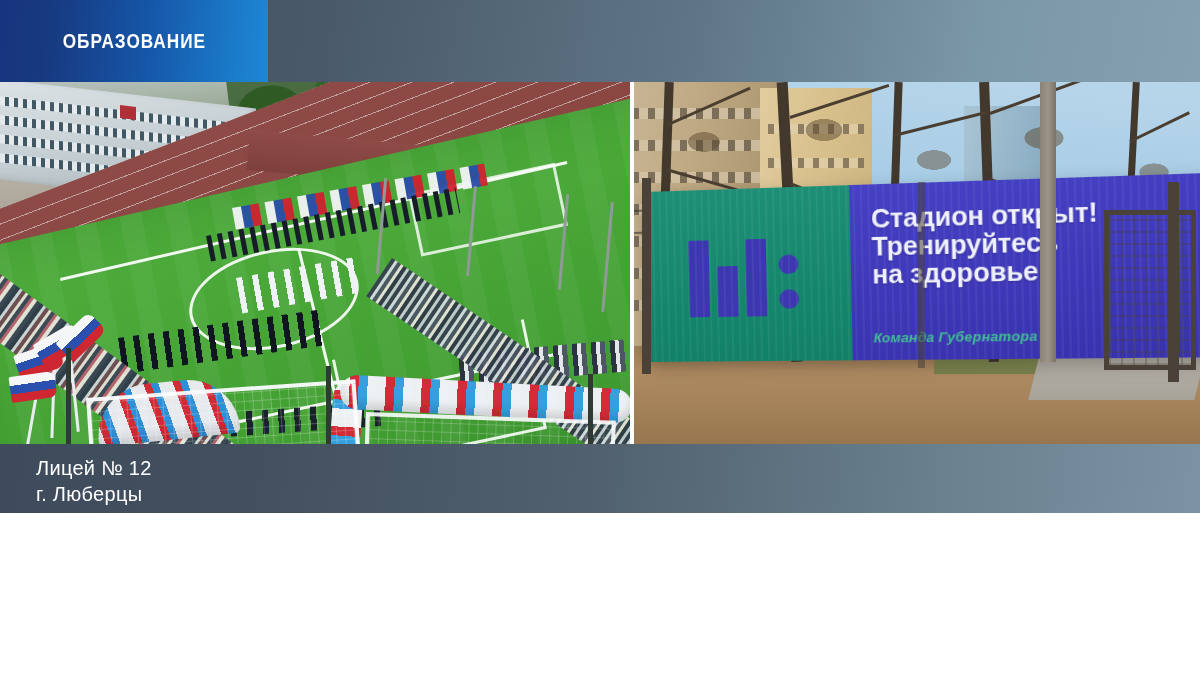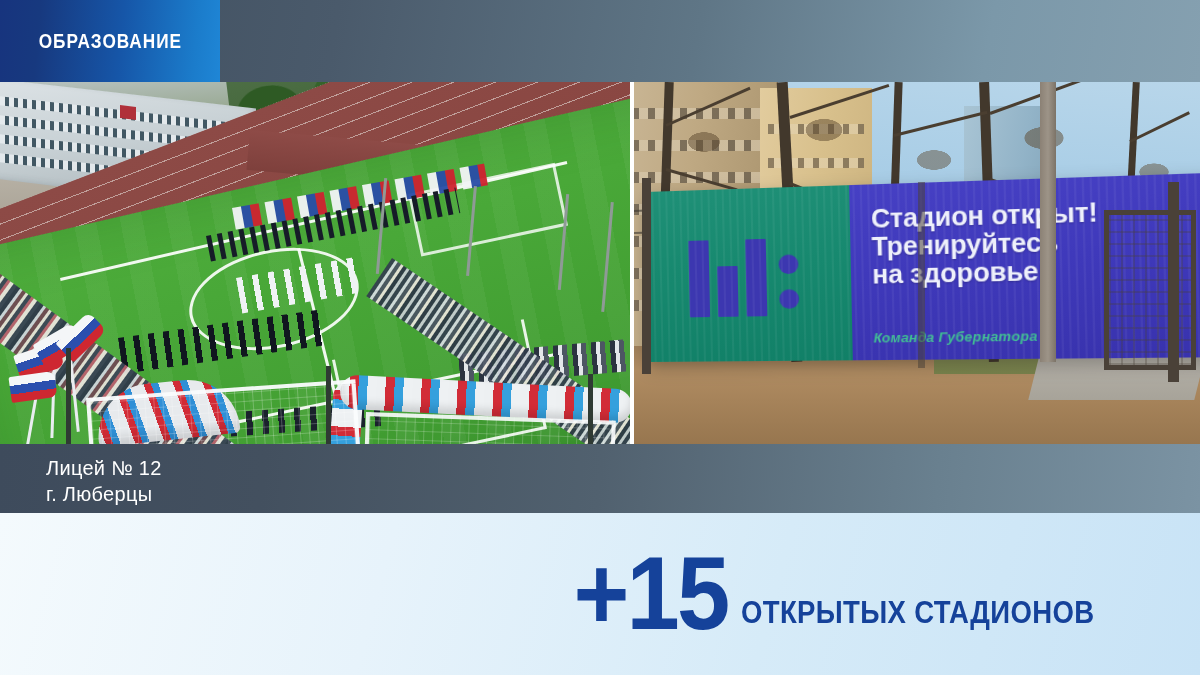--- a/index.html
+++ b/index.html
@@ -19,7 +19,7 @@
     overflow:hidden;
   }
   .cat-tag{
-    position:absolute; left:0; top:0; width:220px; height:82px;
+    position:absolute; left:0; top:0; width:268px; height:82px;
     background:linear-gradient(95deg,#17347e 0%,#17397f 18%,#1656a8 55%,#1b7ccb 88%,#1f86d6 100%);
     display:flex; align-items:center; justify-content:center;
   }

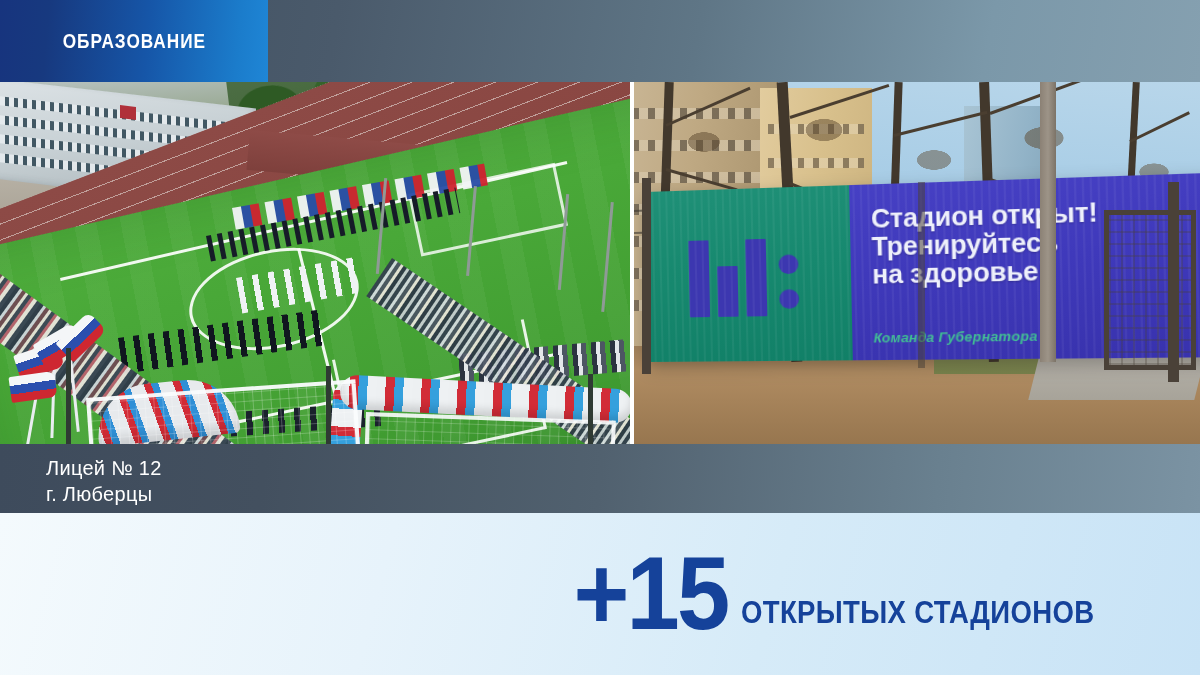--- a/index.html
+++ b/index.html
@@ -440,7 +440,7 @@
     background:linear-gradient(95deg,#3e4b5c 0%,#43505f 22%,#51616f 50%,#69808f 78%,#7b93a3 100%);
   }
   .caption-text{
-    position:absolute; left:46px; top:12px;
+    position:absolute; left:36px; top:12px;
     color:#ffffff; font-size:20px; line-height:1.28; white-space:pre-line;
     letter-spacing:.3px;
   }

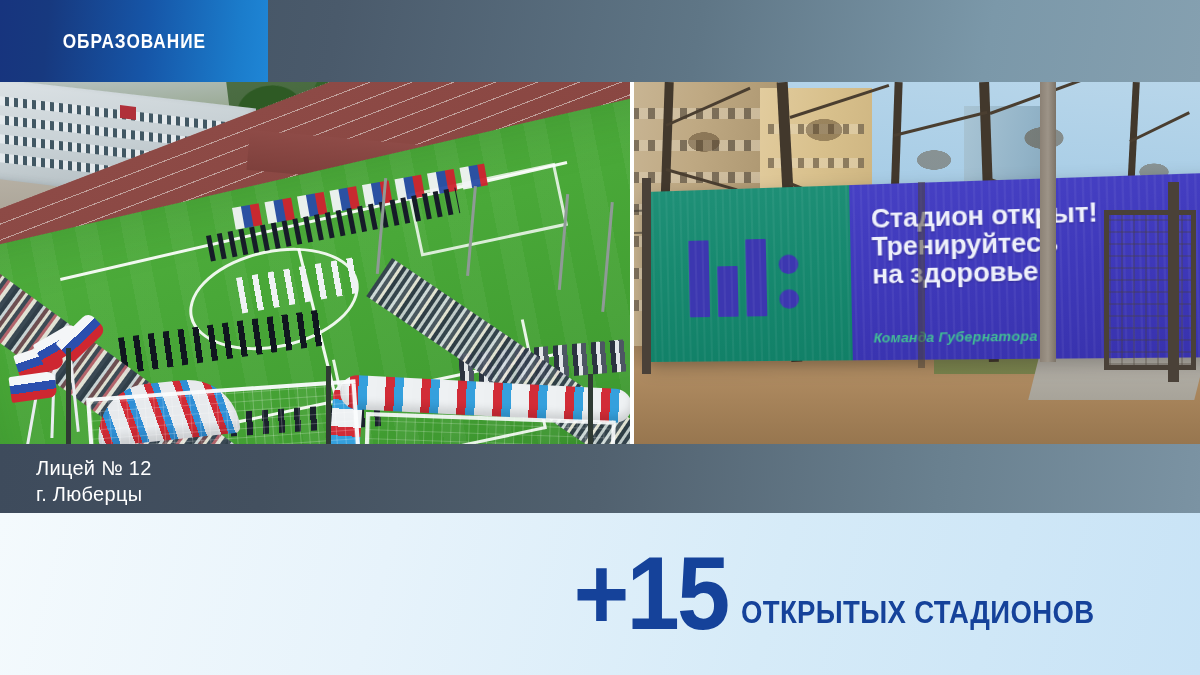--- a/index.html
+++ b/index.html
@@ -626,12 +626,6 @@
 г. Люберцы</div>
   </div>
 
-  <div class="stat-band">
-    <div class="stat-inner">
-      <span class="stat-number">+15</span>
-      <span class="stat-label">ОТКРЫТЫХ СТАДИОНОВ</span>
-    </div>
-  </div>
 
 </div>
 

